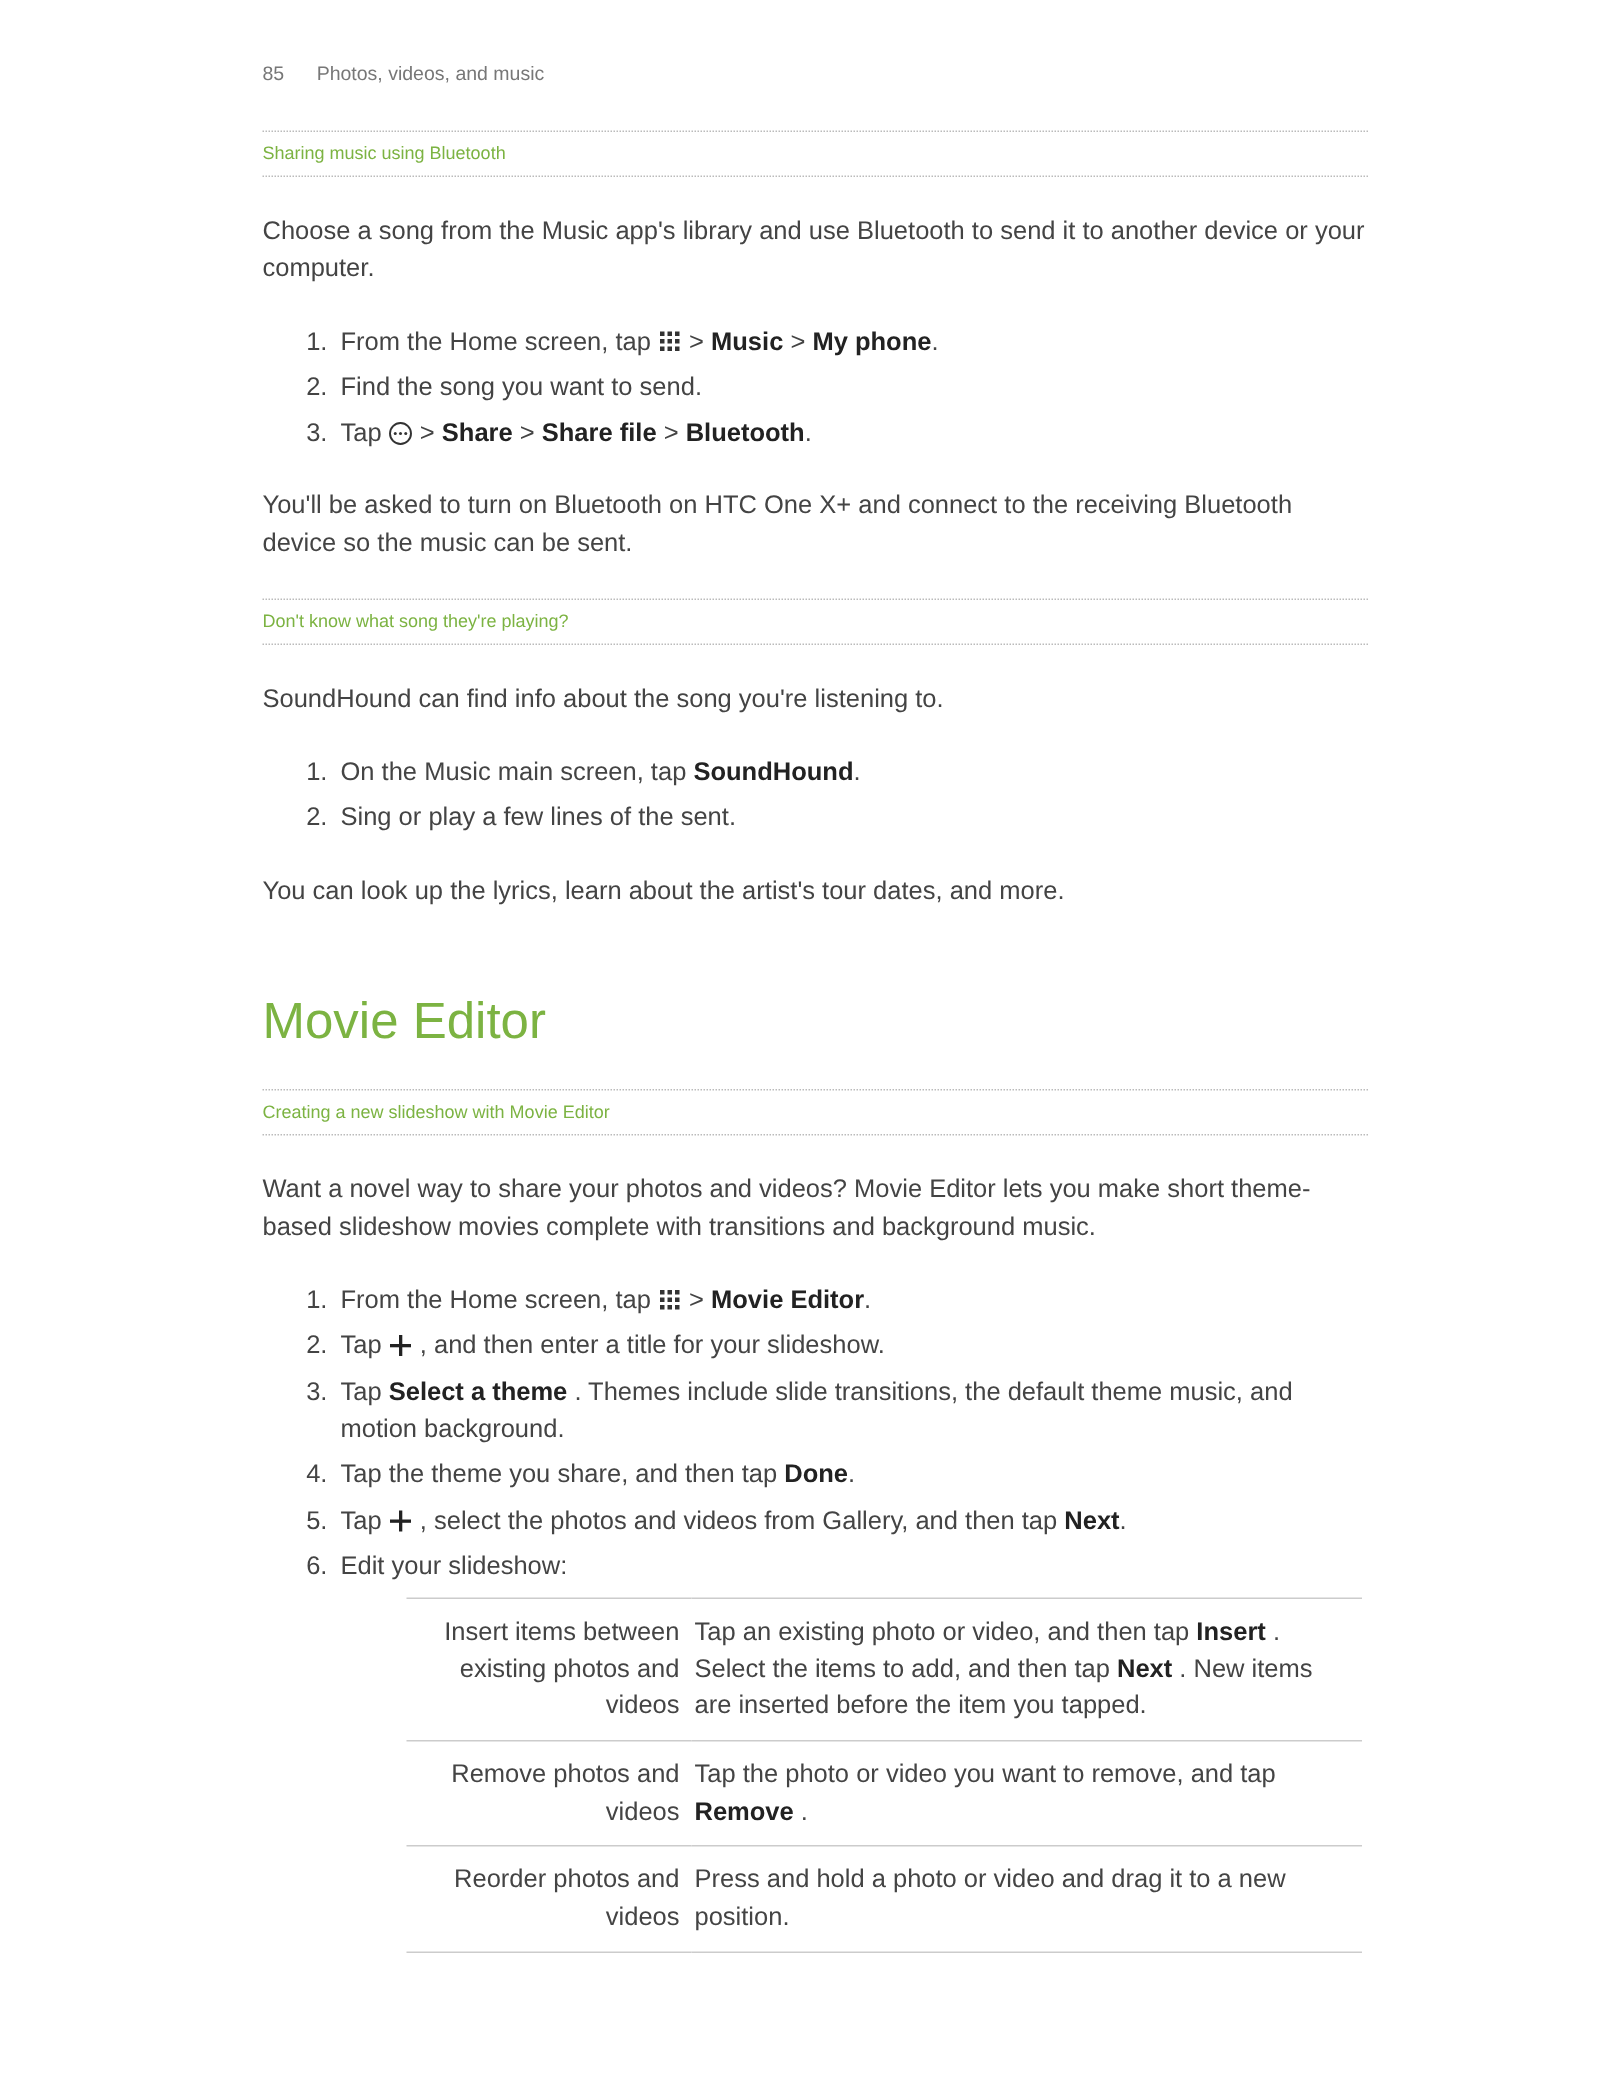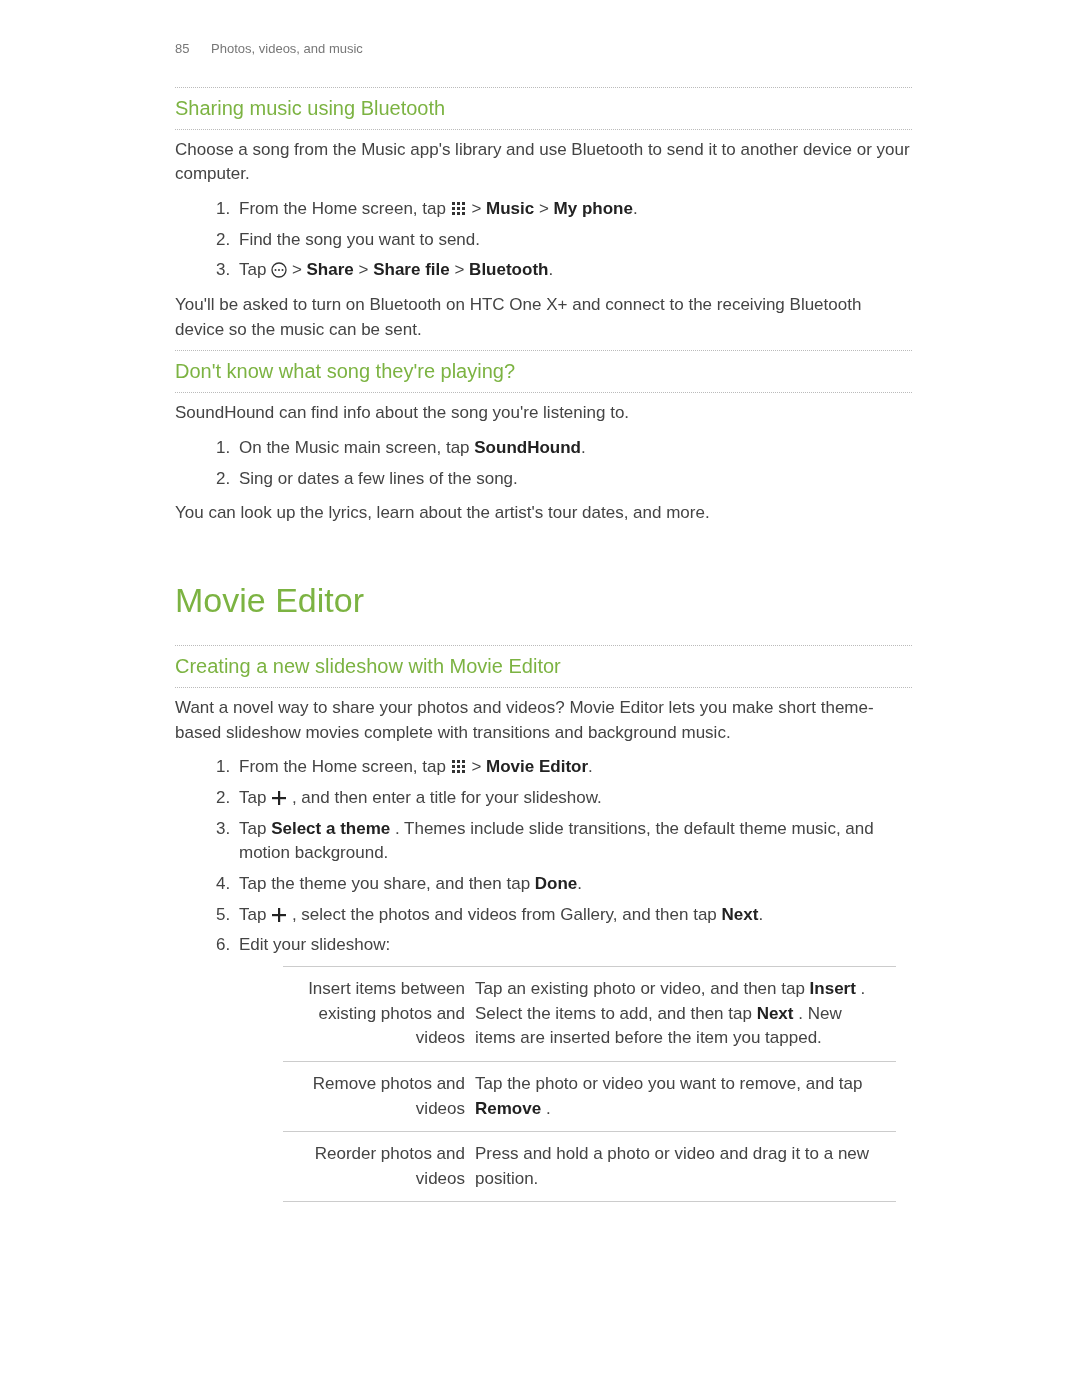--- a/index.html
+++ b/index.html
@@ -34,7 +34,7 @@
     height: 0;
   }
   h3.subhead {
-    font-size: 20px;
+    font-size: 12px;
     font-weight: 400;
     color: #7cb342; 
     margin: 6px 0 6px 0;

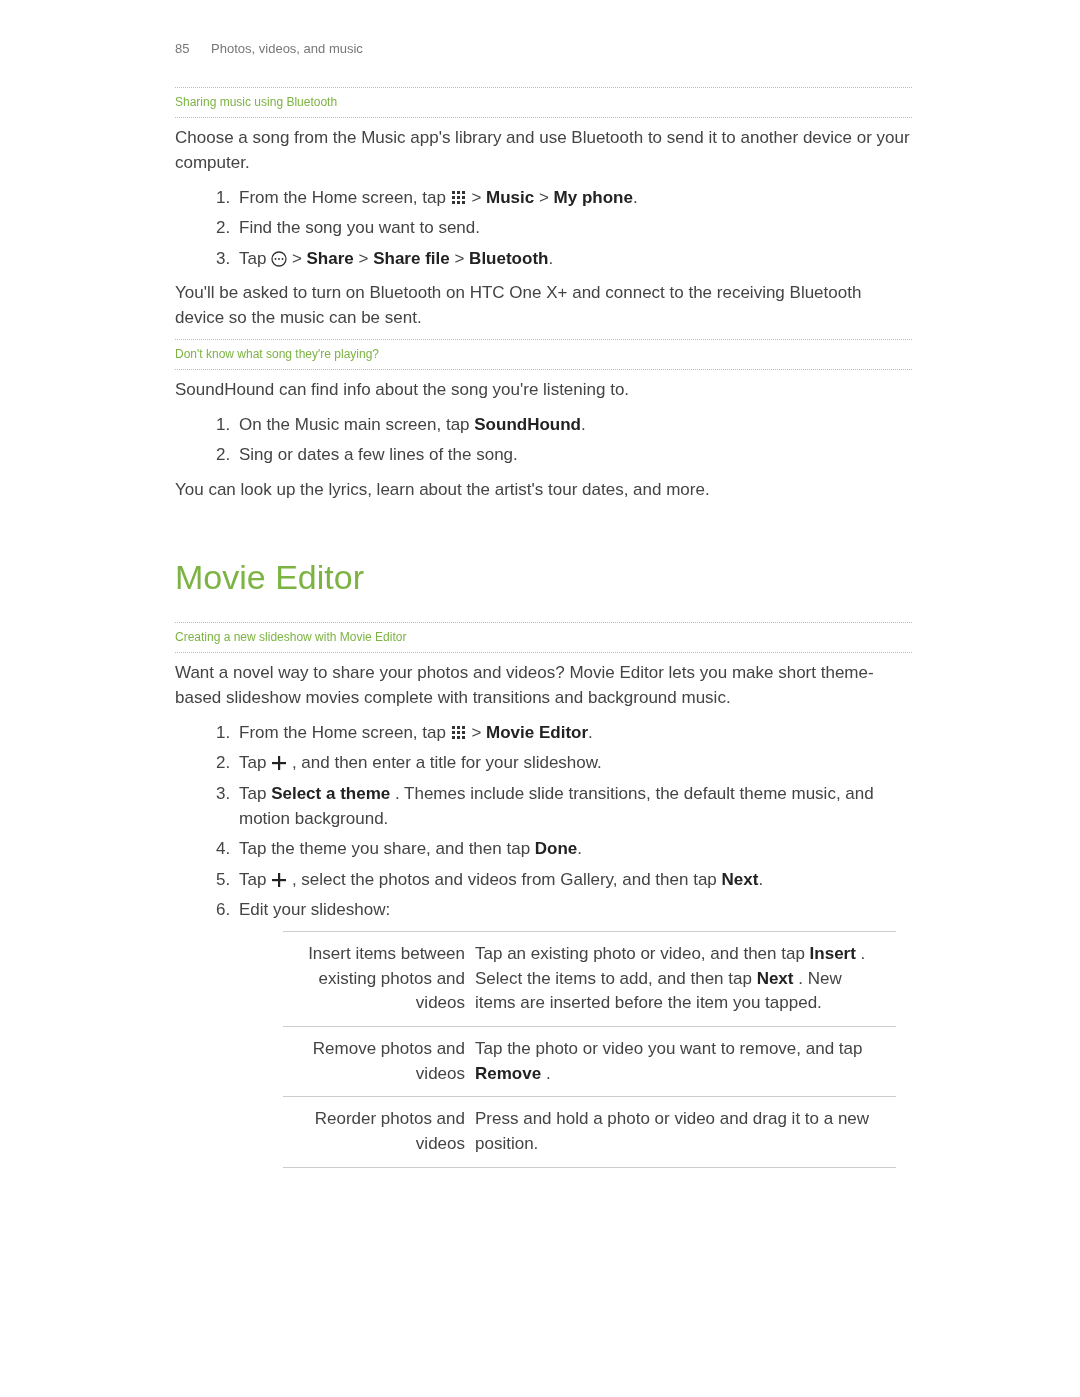--- a/index.html
+++ b/index.html
@@ -46,7 +46,7 @@
     margin: 50px 0 20px 0;
   }
   p {
-    margin: 8px 0;
+    margin: 24px 0;
     color: #444;
   }
   ol.numbered {

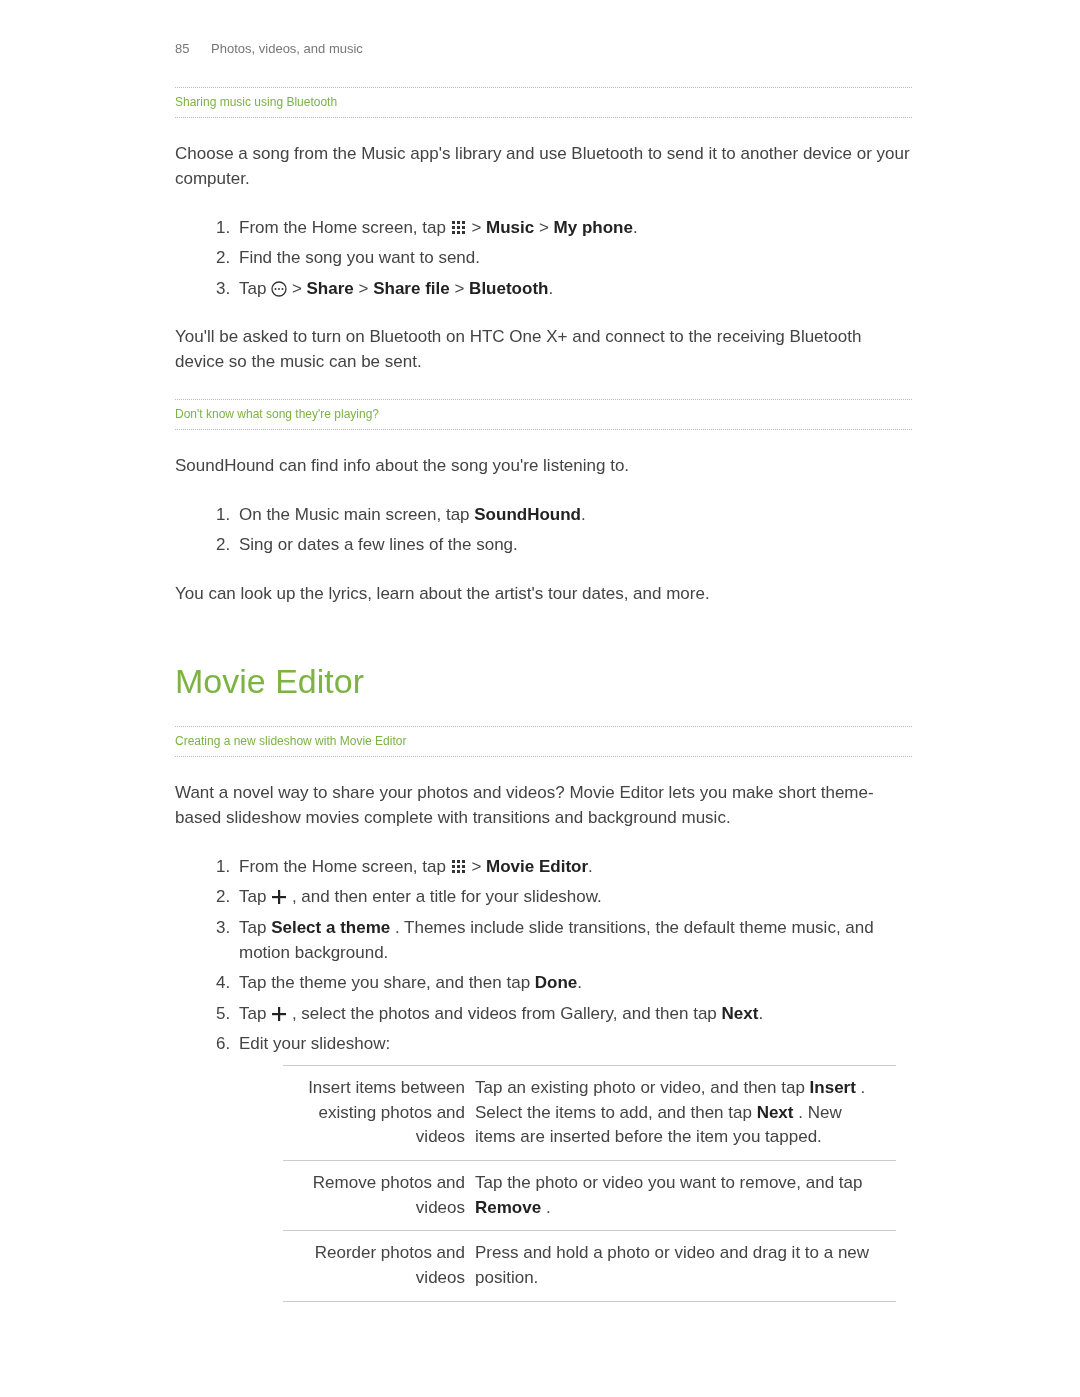--- a/index.html
+++ b/index.html
@@ -56,7 +56,7 @@
     color: #444;
   }
   ol.numbered li {
-    margin: 6px 16px;
+    margin: 6px 4px;
     padding-left: 4px;
   }
   b, strong {

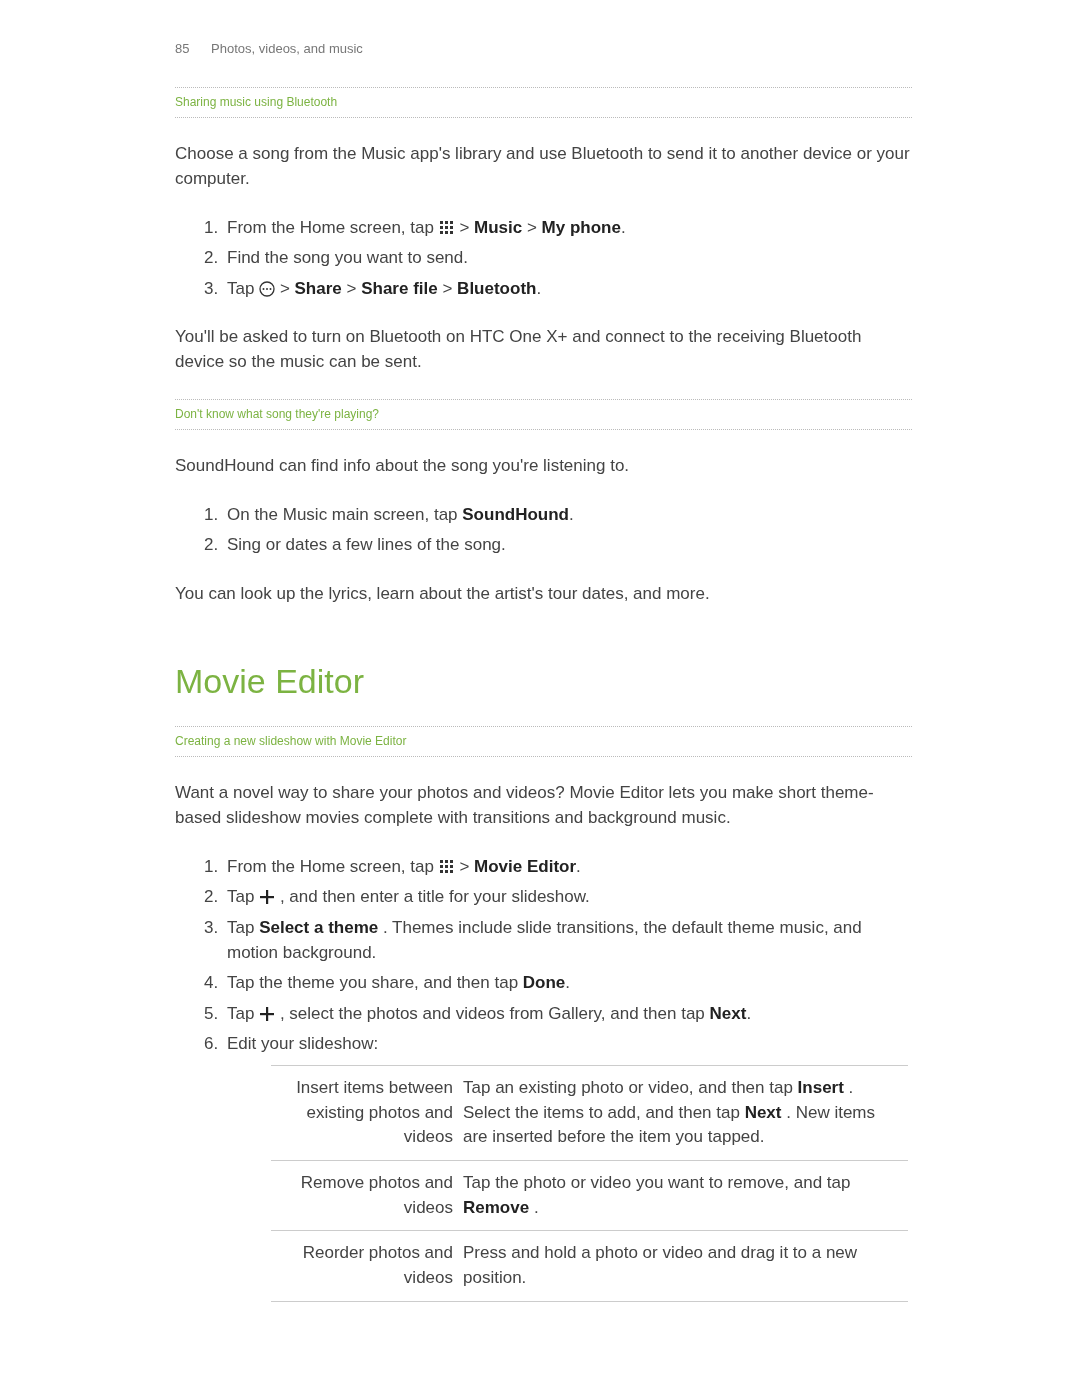--- a/index.html
+++ b/index.html
@@ -163,7 +163,7 @@
       <span>On the Music main screen, tap </span>
       <b>SoundHound</b><span>.</span>
     </li>
-    <li>Sing or dates a few lines of the song.</li>
+    <li>Sing or play a few lines of the sent.</li>
   </ol>
 
   <p>You can look up the lyrics, learn about the artist's tour dates, and more.</p>

